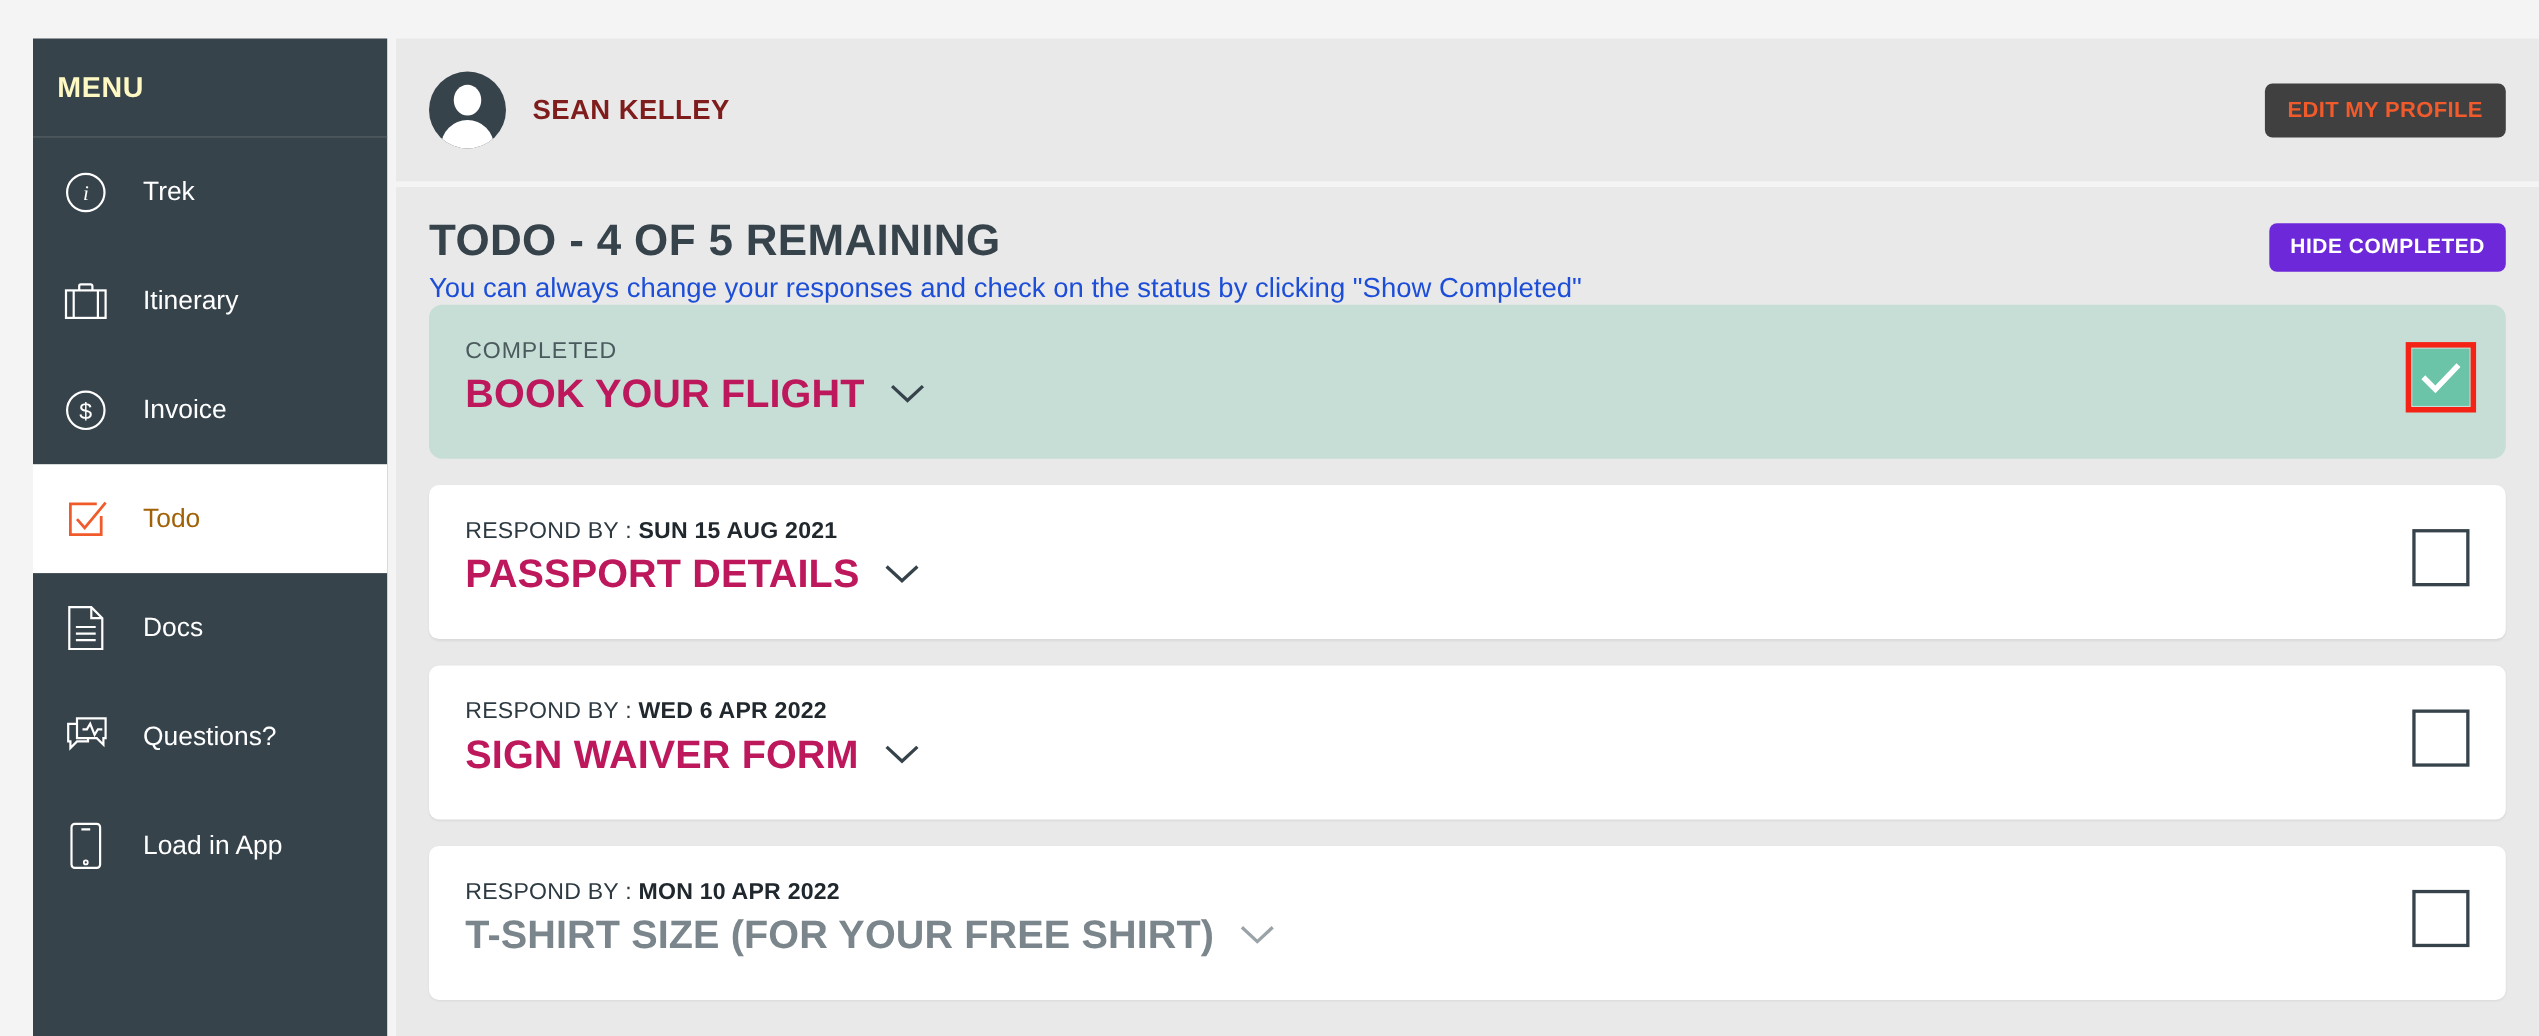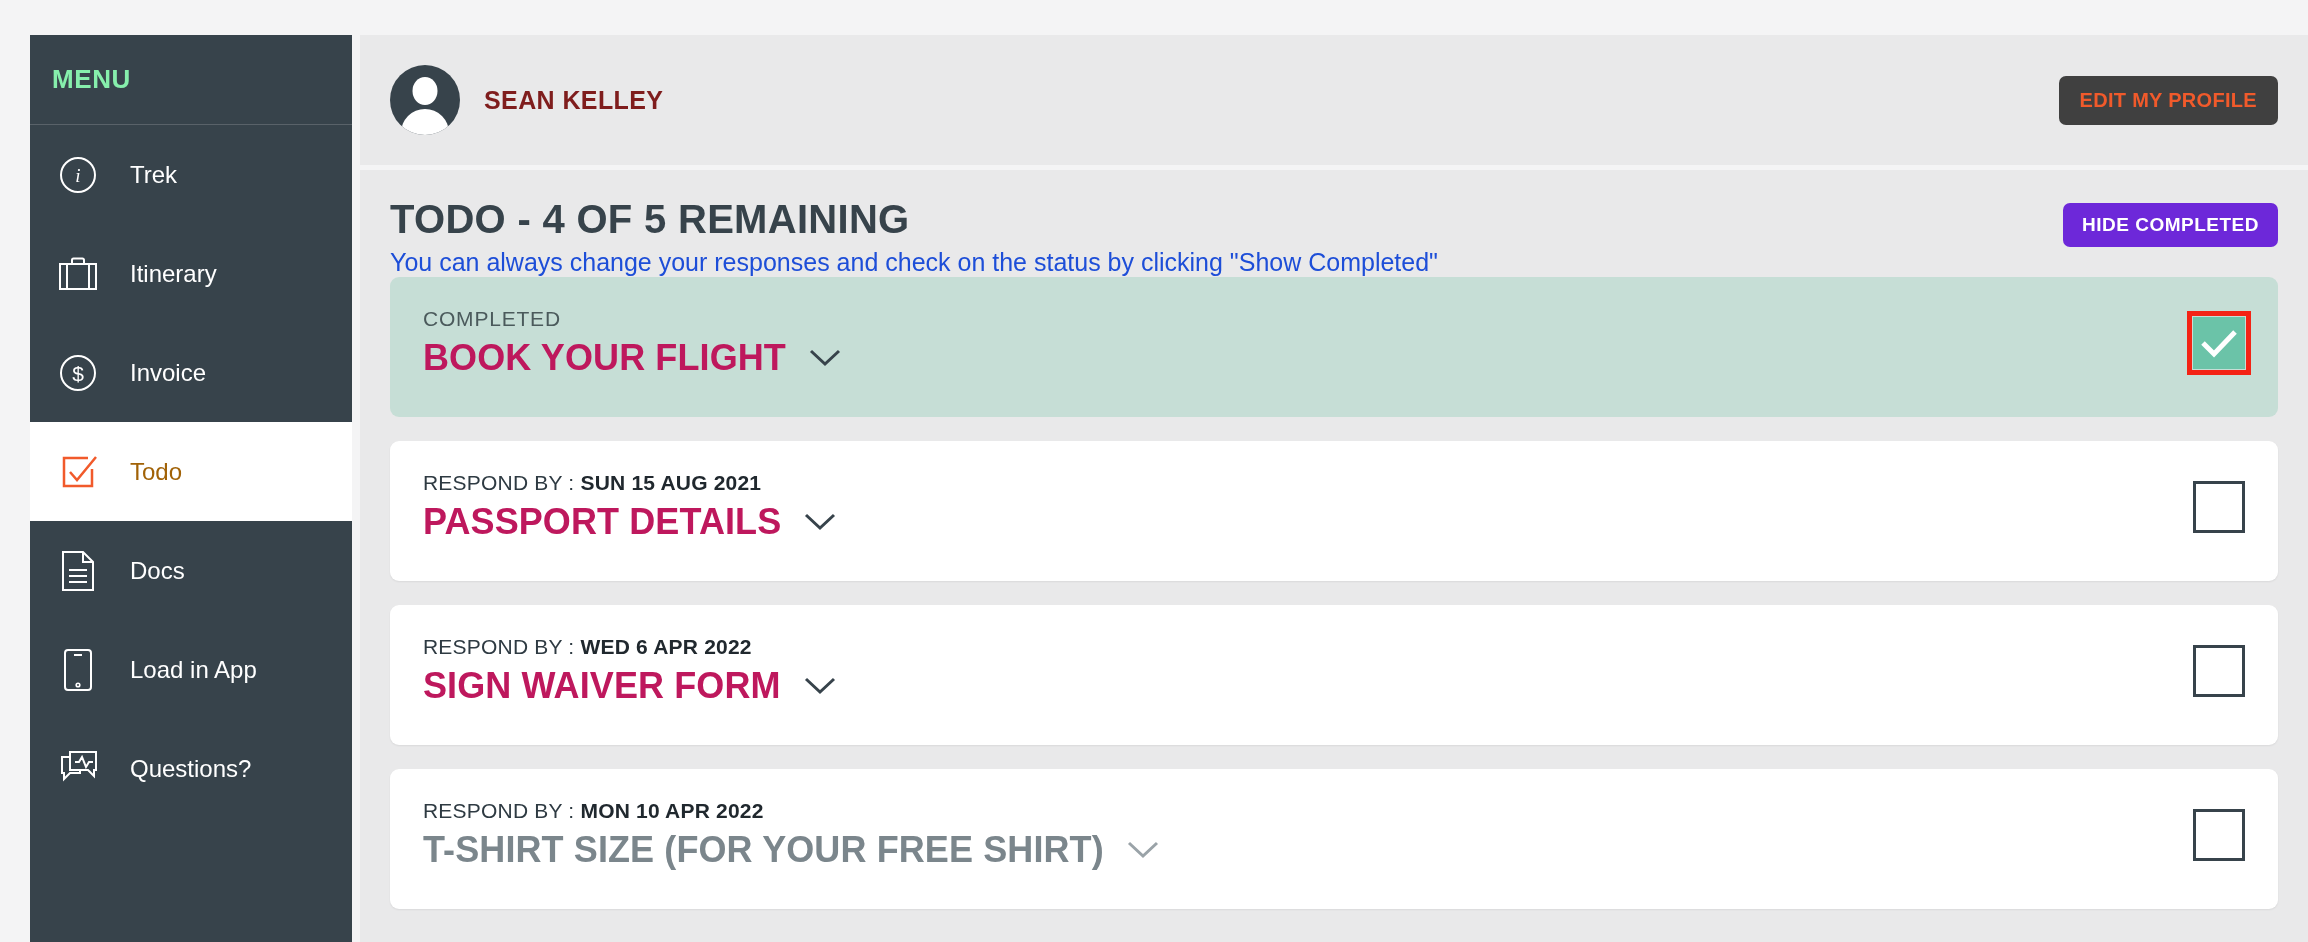--- a/index.html
+++ b/index.html
@@ -24,7 +24,7 @@
     border-bottom: 1px solid #596269;
   }
   #menu-header .menu-title {
-    color: #86efac; font-size: 26px; font-weight: bold;
+    color: #fef9c3; font-size: 26px; font-weight: bold;
     letter-spacing: 0.6px;
   }
   .nav-item {

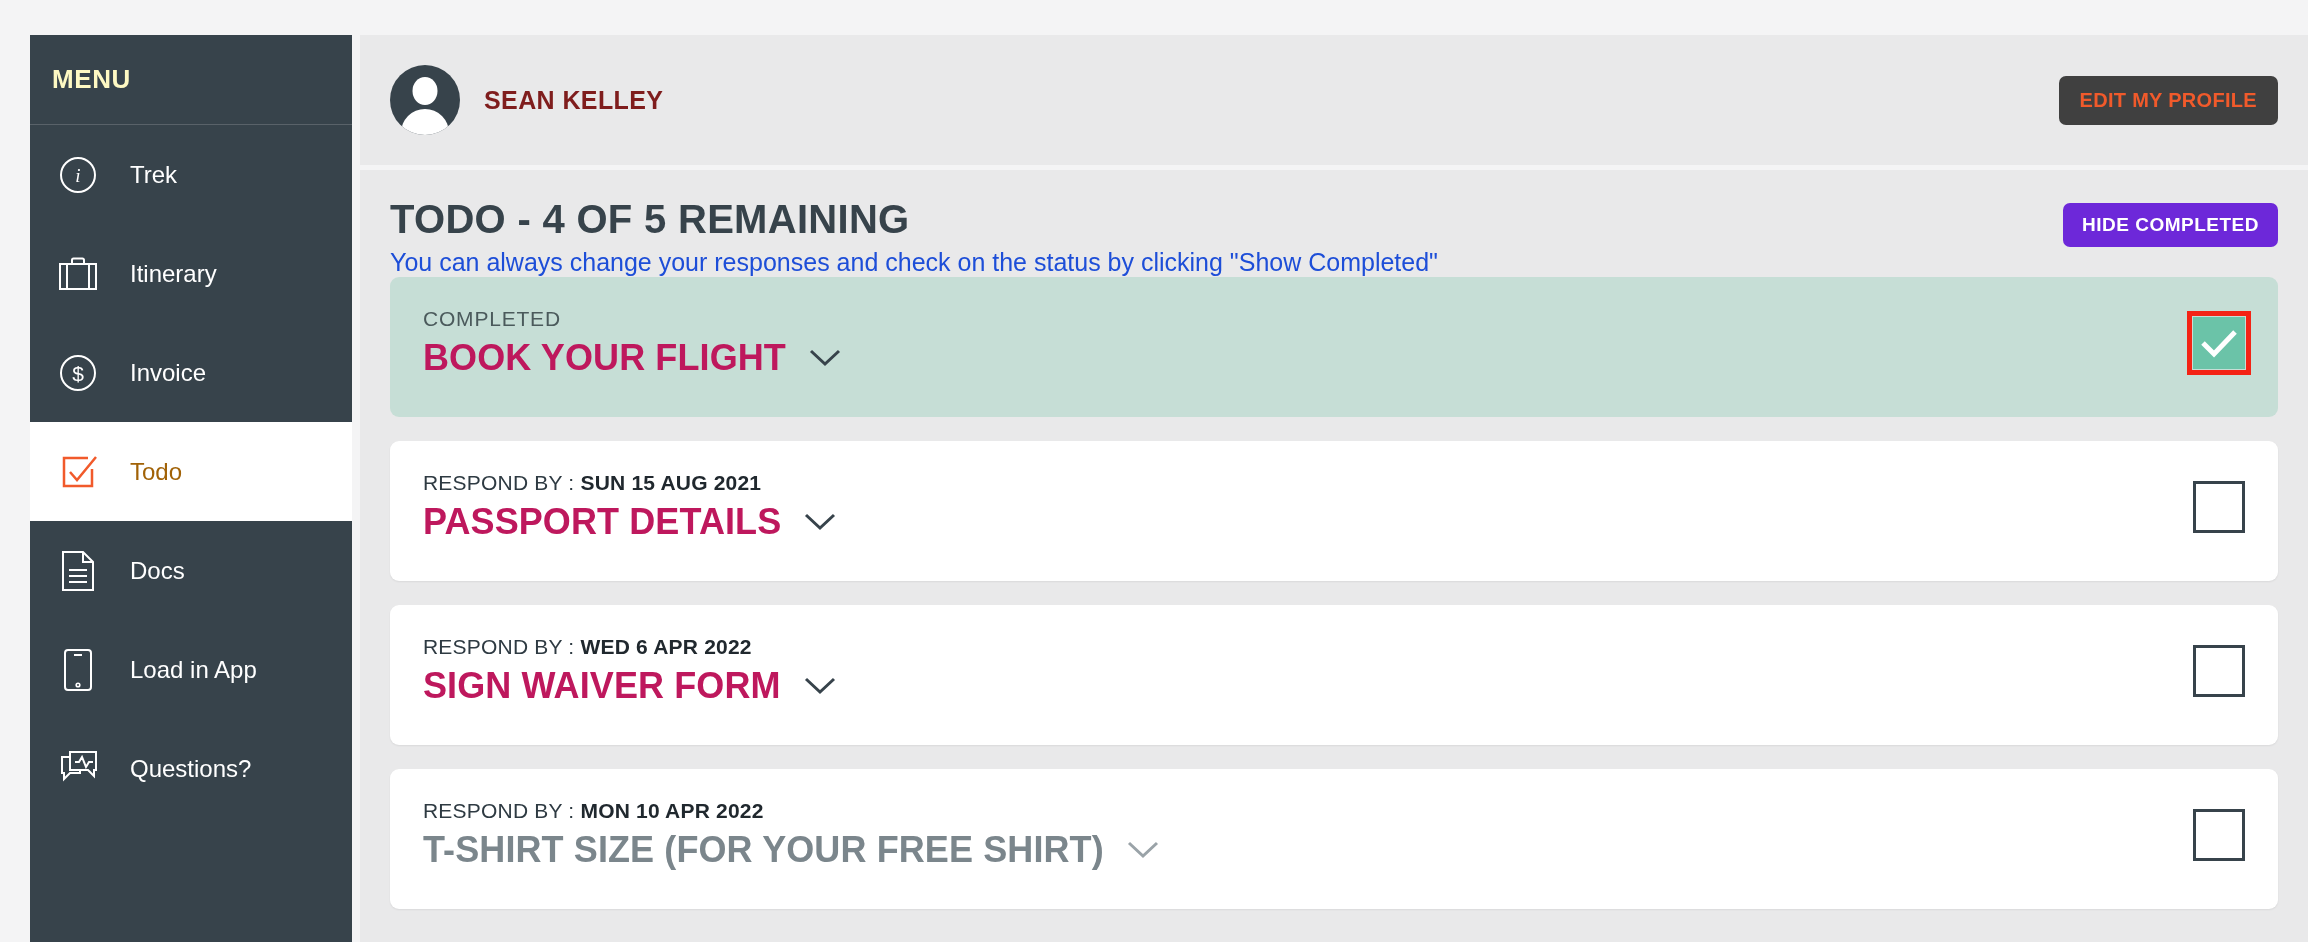--- a/index.html
+++ b/index.html
@@ -138,7 +138,7 @@
     padding: 30px 0 0 33px;
     box-shadow: 0 1px 2px rgba(0,0,0,0.07);
   }
-  .todo-card.completed { background: #c6ded6; box-shadow: none; }
+  .todo-card.completed { background: #c6ded6; box-shadow: none; border-radius: 12px; }
   .todo-meta {
     font-size: 21px; color: #37434b;
     letter-spacing: 0.2px;

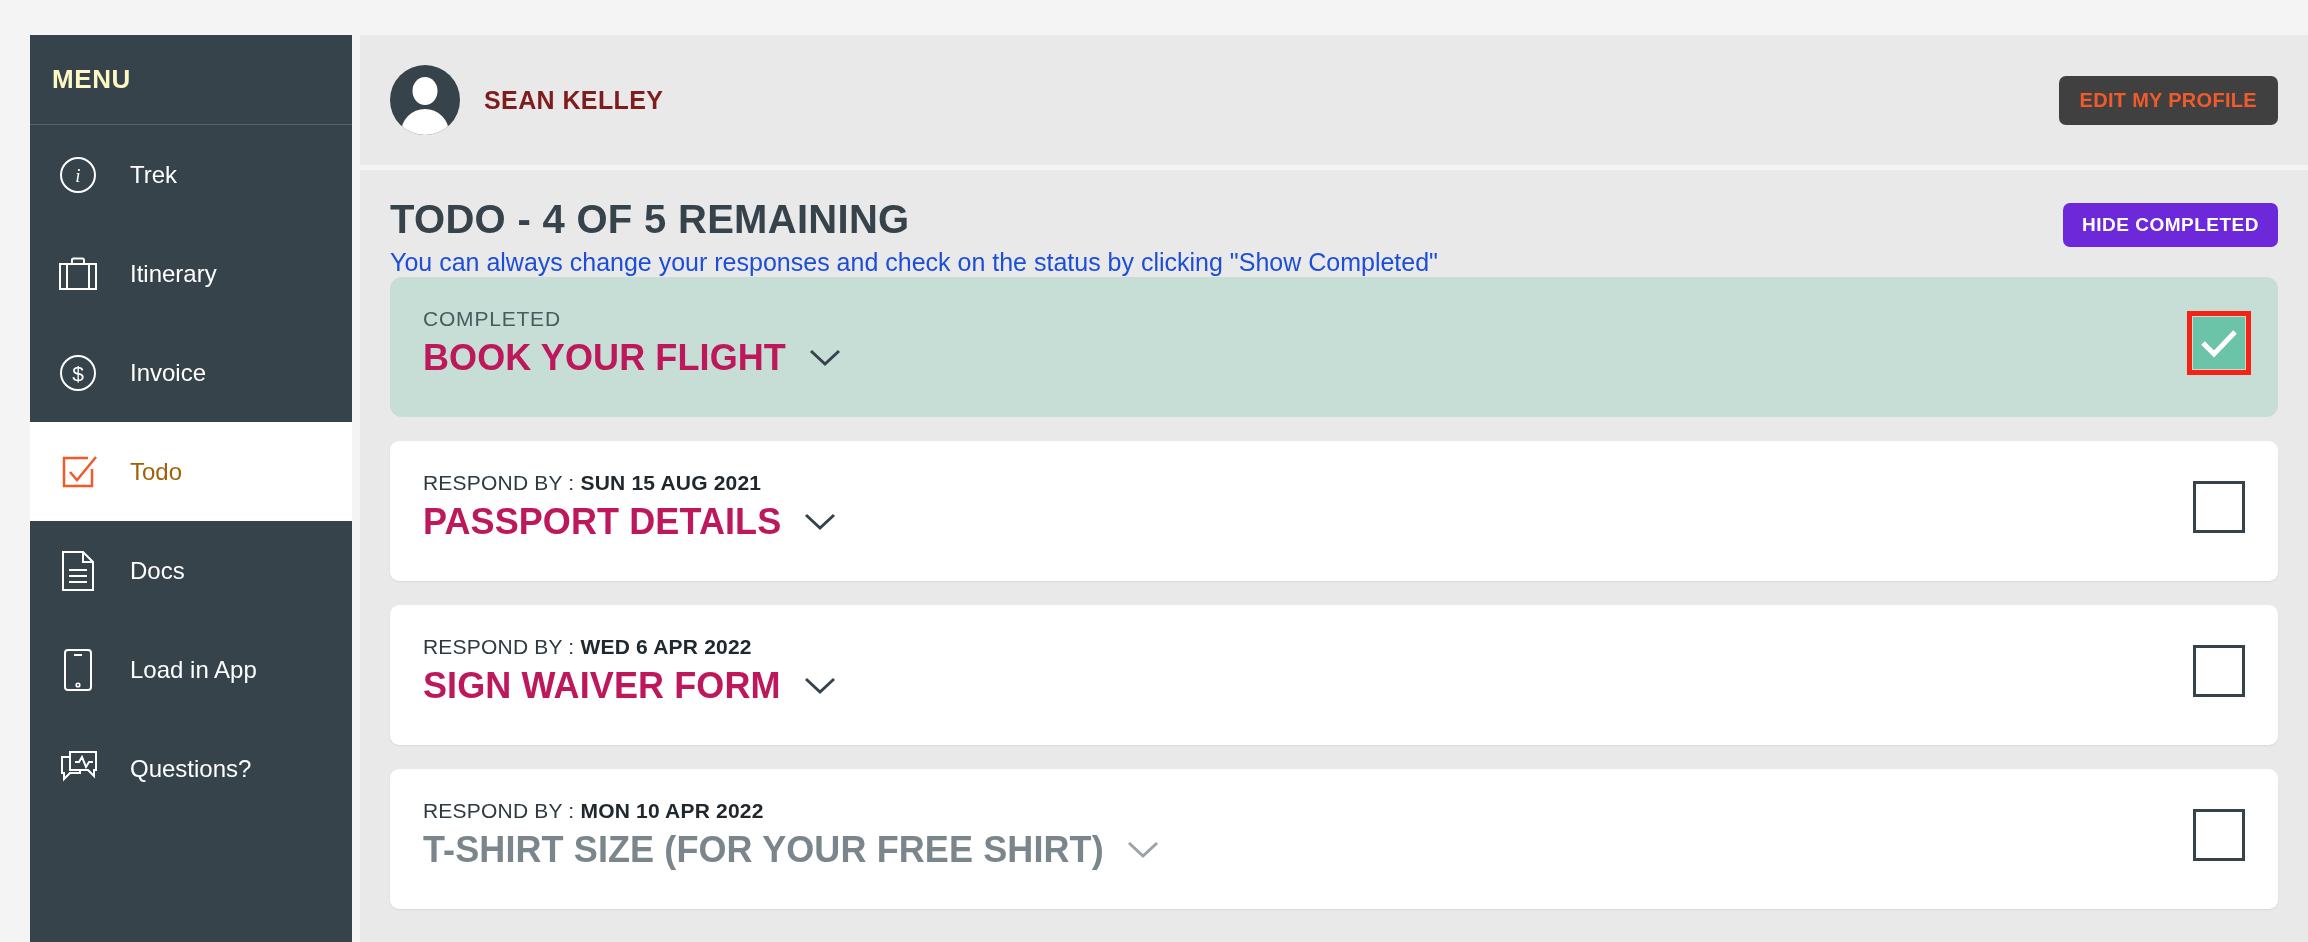--- a/index.html
+++ b/index.html
@@ -247,6 +247,17 @@
 
   <div class="nav-item">
     <span class="nav-icon">
+      <svg width="44" height="40" viewBox="0 0 44 40">
+        <path d="M6 8 H24 V24 H14 L8 30 V24 H6 Z" fill="none" stroke="#ffffff" stroke-width="2"></path>
+        <path d="M14 3 H40 V21 H38 V27 L32 21 H14 Z" fill="#37434b" stroke="#ffffff" stroke-width="2"></path>
+        <path d="M19 13 l4 0 l3 -5 l4 10 l3 -5 h4" fill="none" stroke="#ffffff" stroke-width="2"></path>
+      </svg>
+    </span>
+    <span class="nav-label">Questions?</span>
+  </div>
+
+  <div class="nav-item">
+    <span class="nav-icon">
       <svg width="32" height="44" viewBox="0 0 32 44">
         <rect x="3" y="2" width="26" height="40" rx="3" fill="none" stroke="#ffffff" stroke-width="2"></rect>
         <line x1="12" y1="7" x2="20" y2="7" stroke="#ffffff" stroke-width="2"></line>
@@ -254,17 +265,6 @@
       </svg>
     </span>
     <span class="nav-label">Load in App</span>
-  </div>
-
-  <div class="nav-item">
-    <span class="nav-icon">
-      <svg width="44" height="40" viewBox="0 0 44 40">
-        <path d="M6 8 H24 V24 H14 L8 30 V24 H6 Z" fill="none" stroke="#ffffff" stroke-width="2"></path>
-        <path d="M14 3 H40 V21 H38 V27 L32 21 H14 Z" fill="#37434b" stroke="#ffffff" stroke-width="2"></path>
-        <path d="M19 13 l4 0 l3 -5 l4 10 l3 -5 h4" fill="none" stroke="#ffffff" stroke-width="2"></path>
-      </svg>
-    </span>
-    <span class="nav-label">Questions?</span>
   </div>
 </div>
 

